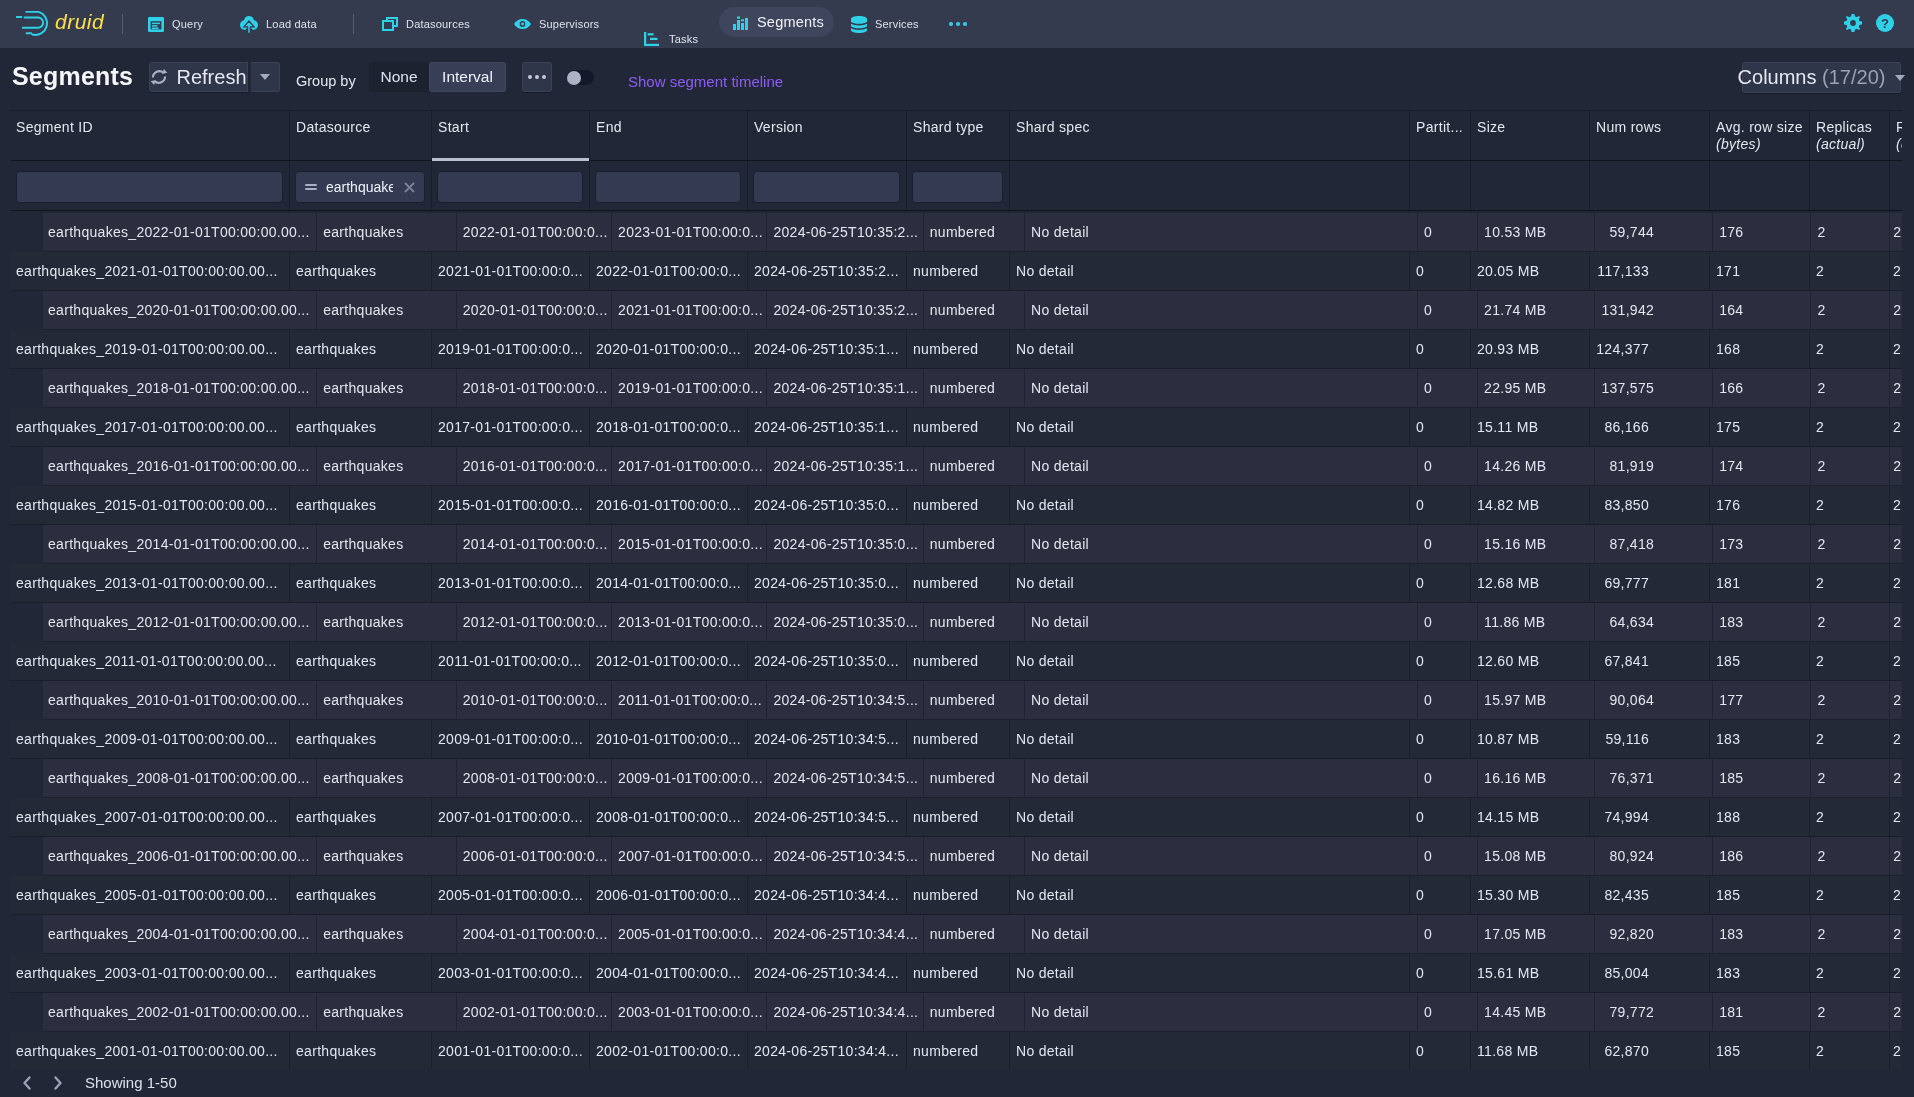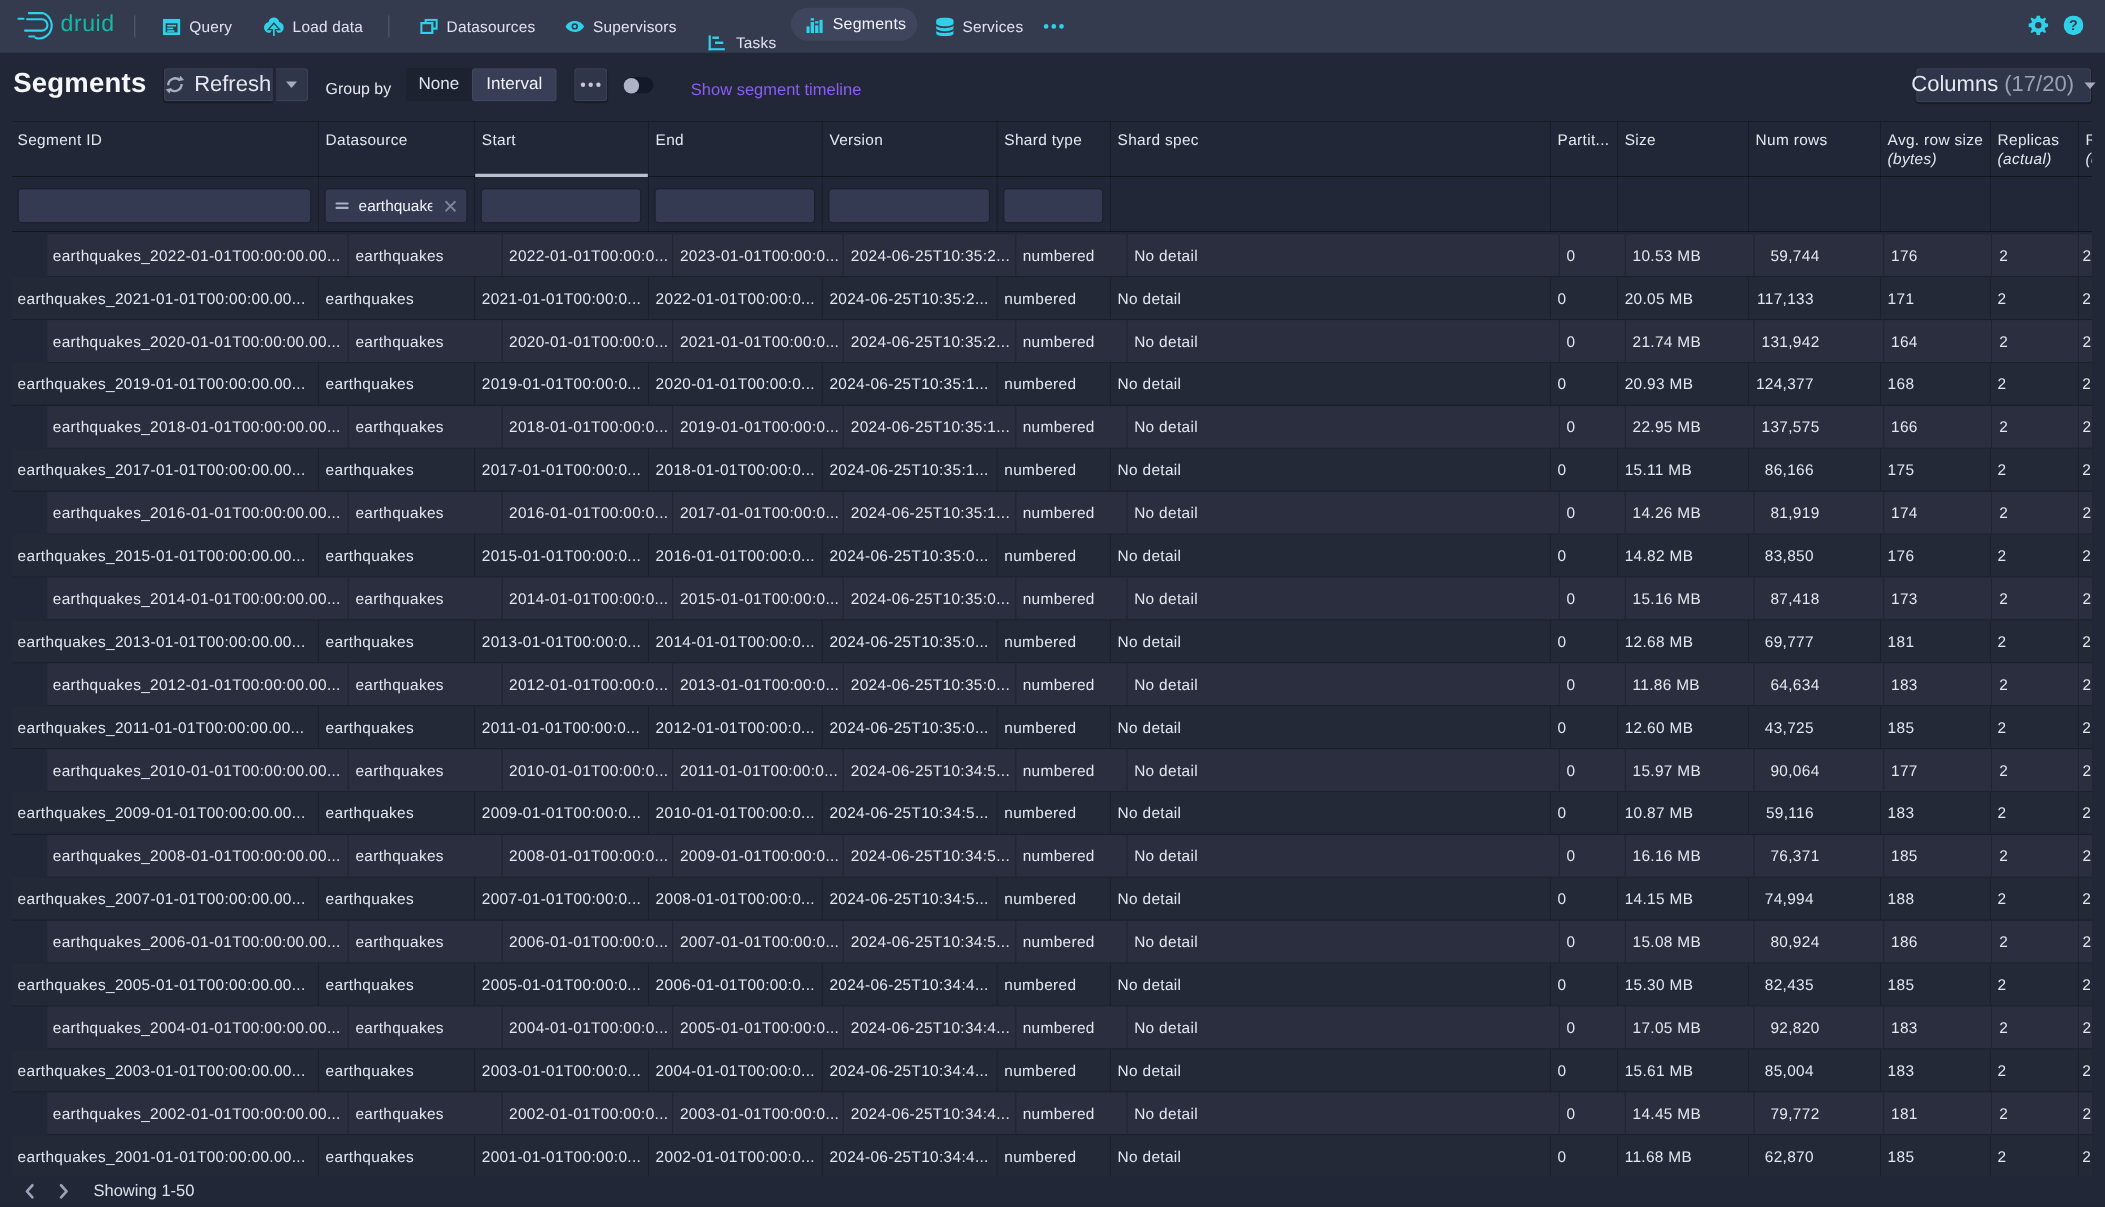--- a/index.html
+++ b/index.html
@@ -8,7 +8,7 @@
 
 .nav { position:absolute; top:0; left:0; width:1914px; height:48px; background:#343b4f; }
 .nav .logo { position:absolute; left:10px; top:5px; }
-.brand { position:absolute; left:55px; top:9.5px; font-size:21px; color:#14b8a6; letter-spacing:0.5px; }
+.brand { position:absolute; left:55px; top:9.5px; font-size:21px; font-style:italic; color:#fde047; letter-spacing:0.5px; }
 .navdiv { position:absolute; top:14px; width:1px; height:20px; background:#555c72; }
 .navitem { position:absolute; top:0; height:48px; display:flex; align-items:center; font-size:14px; letter-spacing:0.2px; color:#dfe3ed; }
 .navitem .nic { margin-right:8px; }

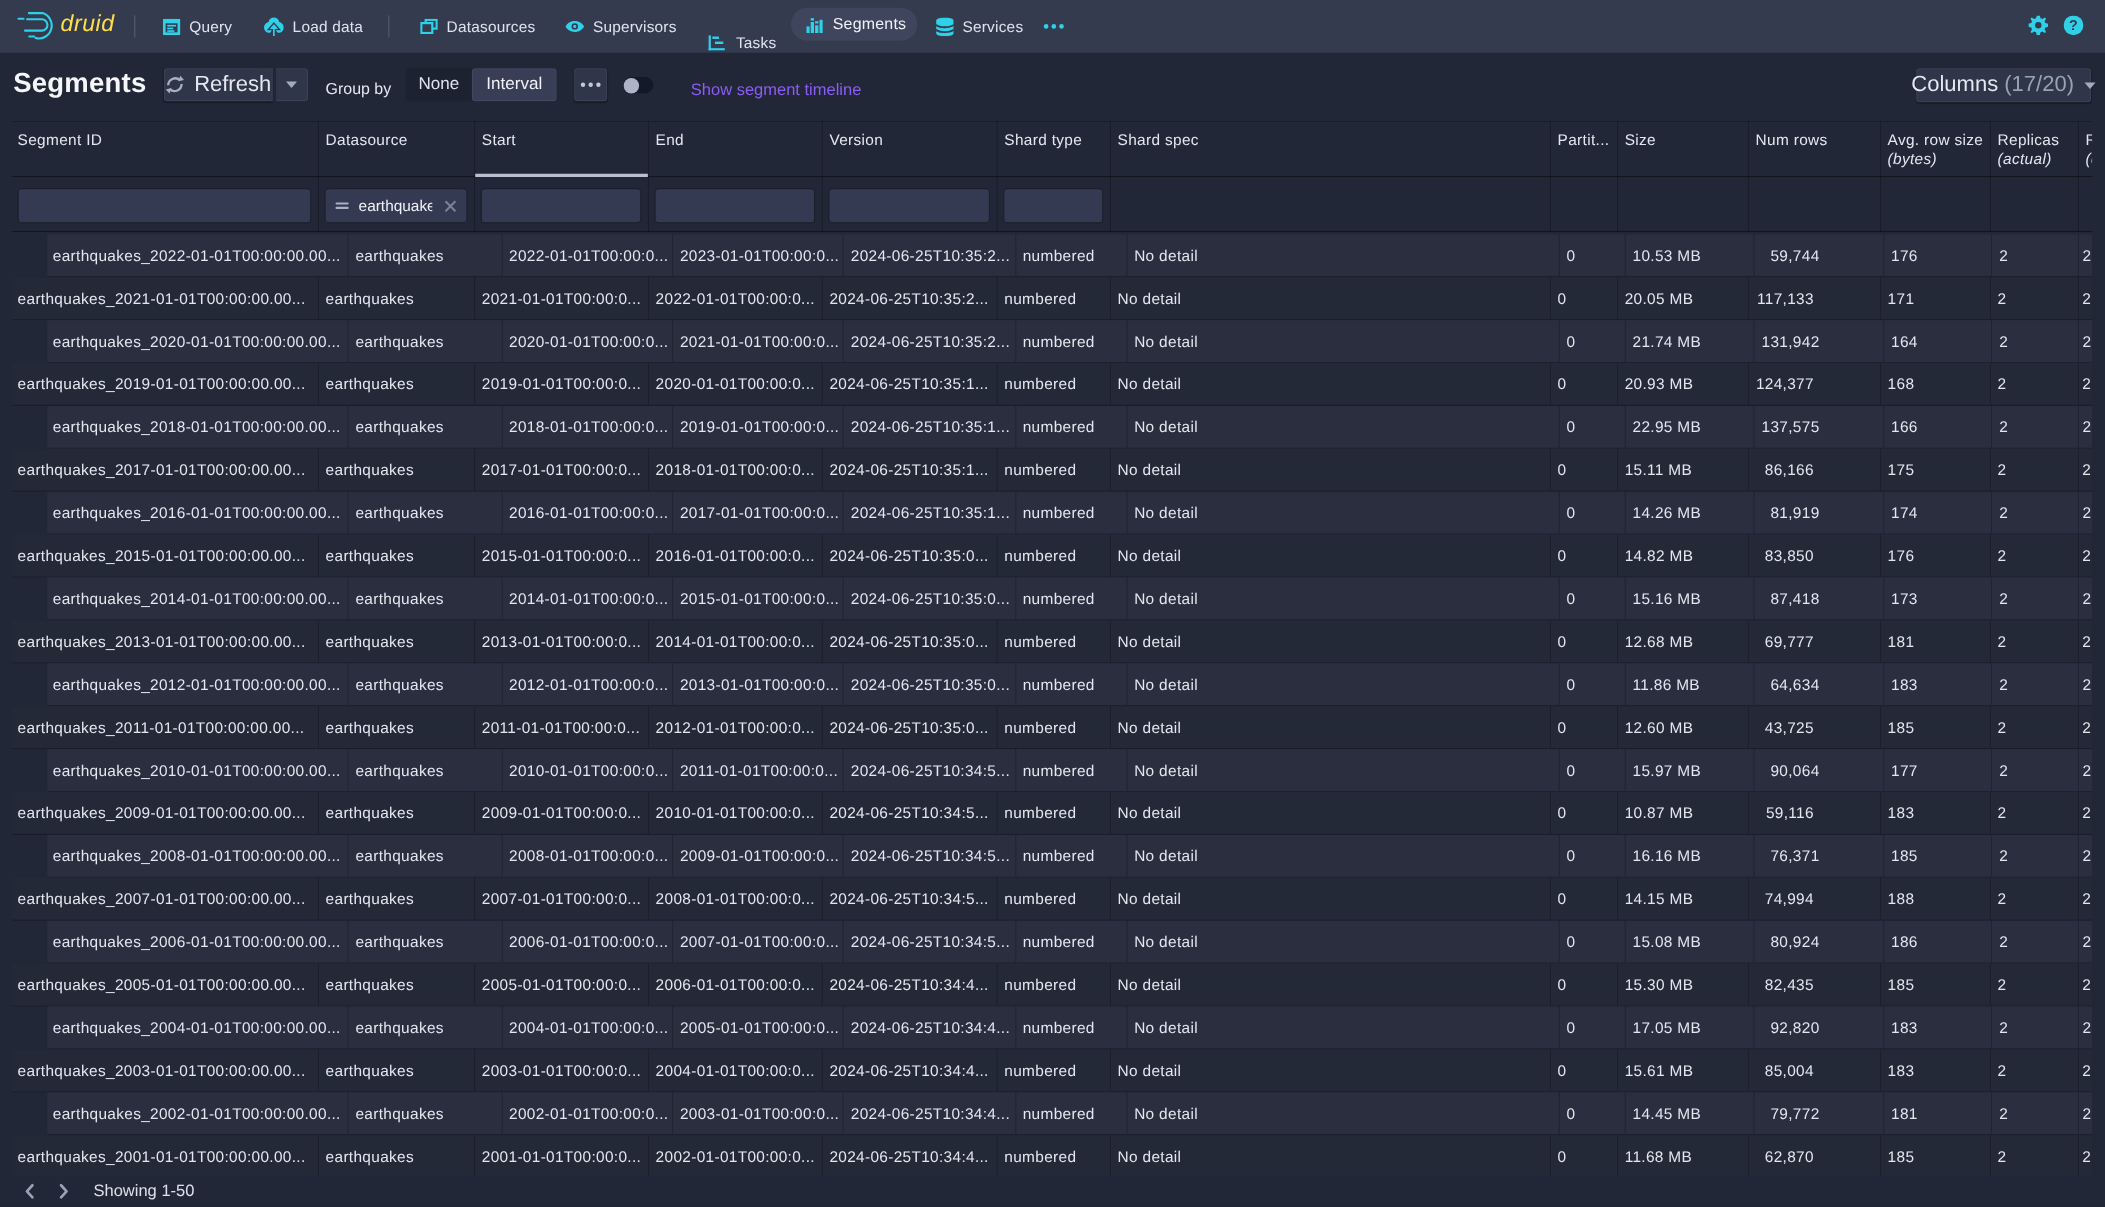--- a/index.html
+++ b/index.html
@@ -10,7 +10,7 @@
 .nav .logo { position:absolute; left:10px; top:5px; }
 .brand { position:absolute; left:55px; top:9.5px; font-size:21px; font-style:italic; color:#fde047; letter-spacing:0.5px; }
 .navdiv { position:absolute; top:14px; width:1px; height:20px; background:#555c72; }
-.navitem { position:absolute; top:0; height:48px; display:flex; align-items:center; font-size:14px; letter-spacing:0.2px; color:#dfe3ed; }
+.navitem { position:absolute; top:0; height:48px; display:flex; align-items:center; font-size:11px; letter-spacing:0.2px; color:#dfe3ed; }
 .navitem .nic { margin-right:8px; }
 .pill { position:absolute; left:719px; top:7px; width:115px; height:30px; background:#3e455c; border-radius:15px; display:flex; align-items:center; padding-left:14px; font-size:14.5px; letter-spacing:0.2px; color:#f0f2f8; }
 .pill .nic { margin-right:9px; }

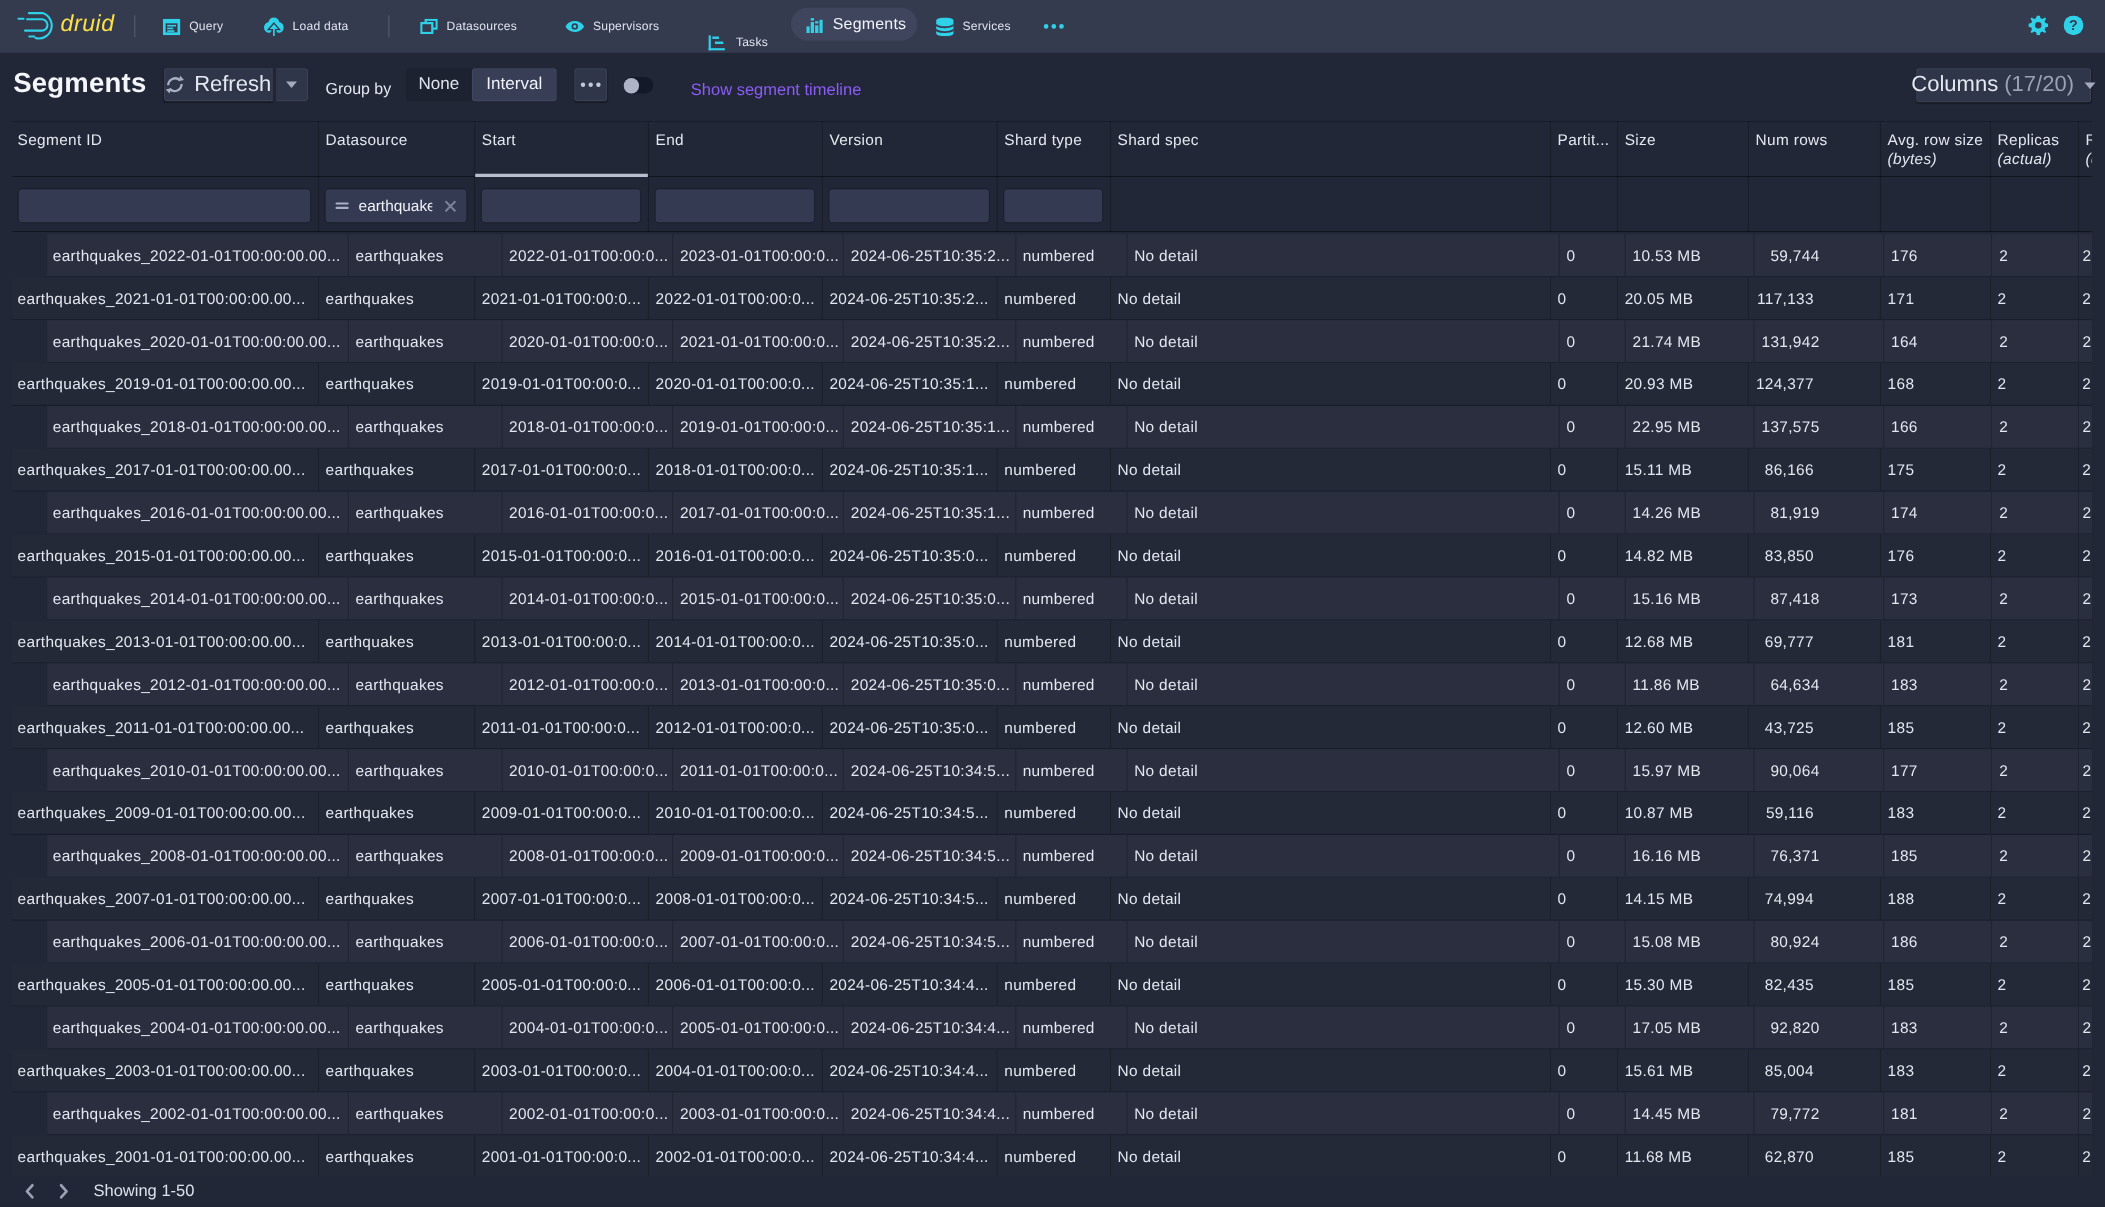--- a/index.html
+++ b/index.html
@@ -414,7 +414,7 @@
 <div class="c c7">No detail</div>
 <div class="c c8">0</div>
 <div class="c c9">12.60 MB</div>
-<div class="c c10"><span class="num">43,725</span></div>
+<div class="c c10"><span class="num">67,841</span></div>
 <div class="c c11">185</div>
 <div class="c c12">2</div>
 <div class="c c13">2</div>

